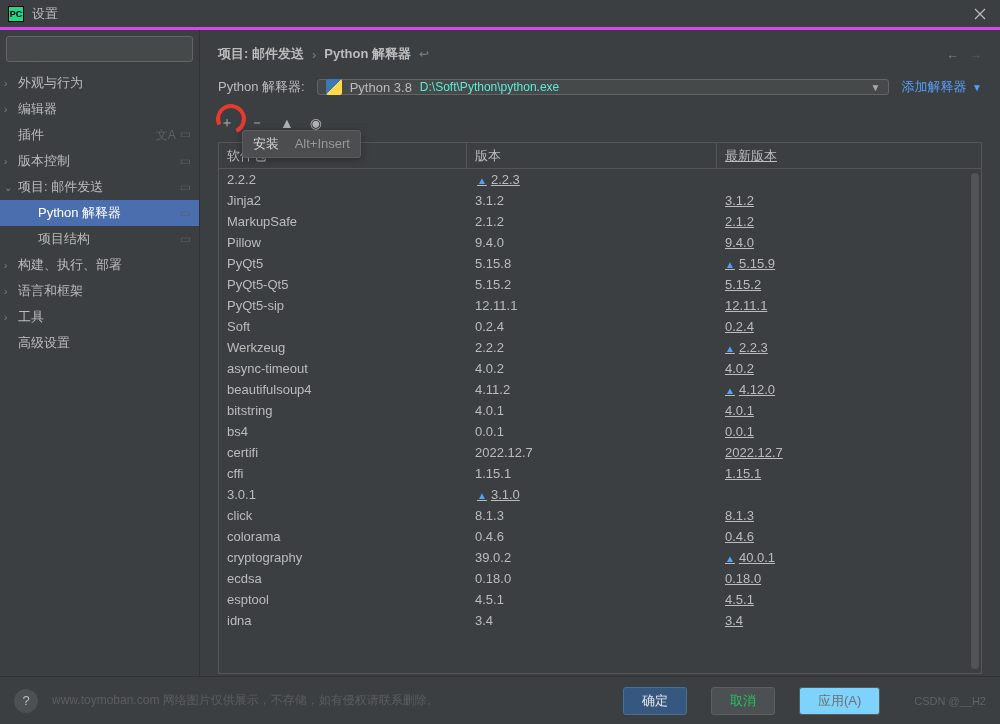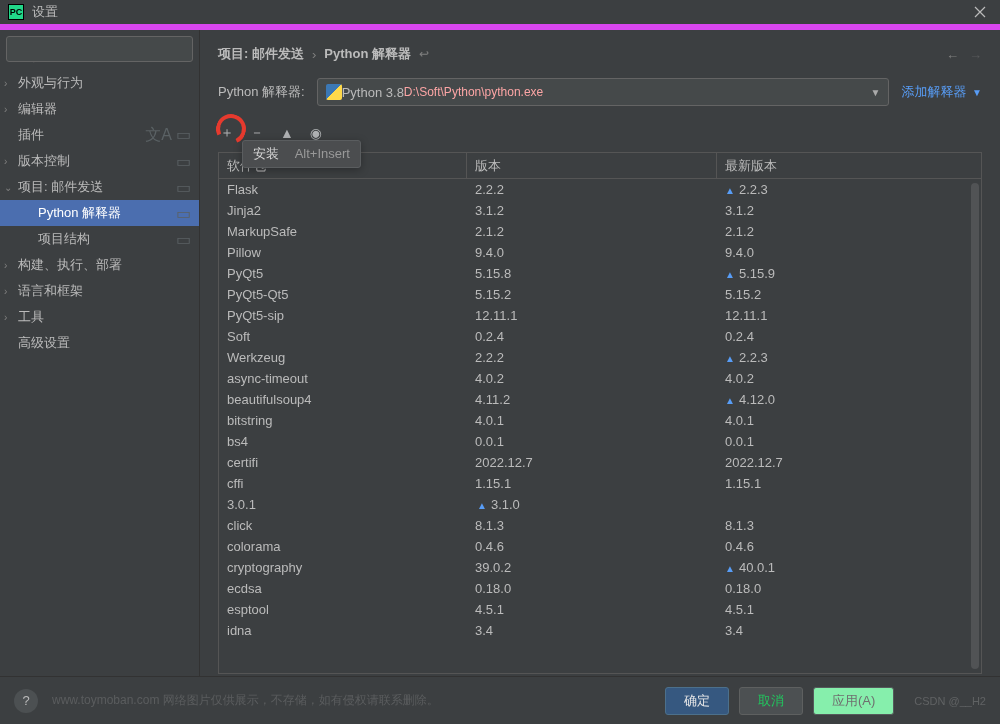--- a/index.html
+++ b/index.html
@@ -20,7 +20,7 @@
       display: flex;
       align-items: center;
       padding: 0 8px;
-      border-bottom: 6px solid #d946ef;
+      border-bottom: 3px solid #d946ef;
     }
     .titlebar .app-icon {
       width: 16px; height: 16px;

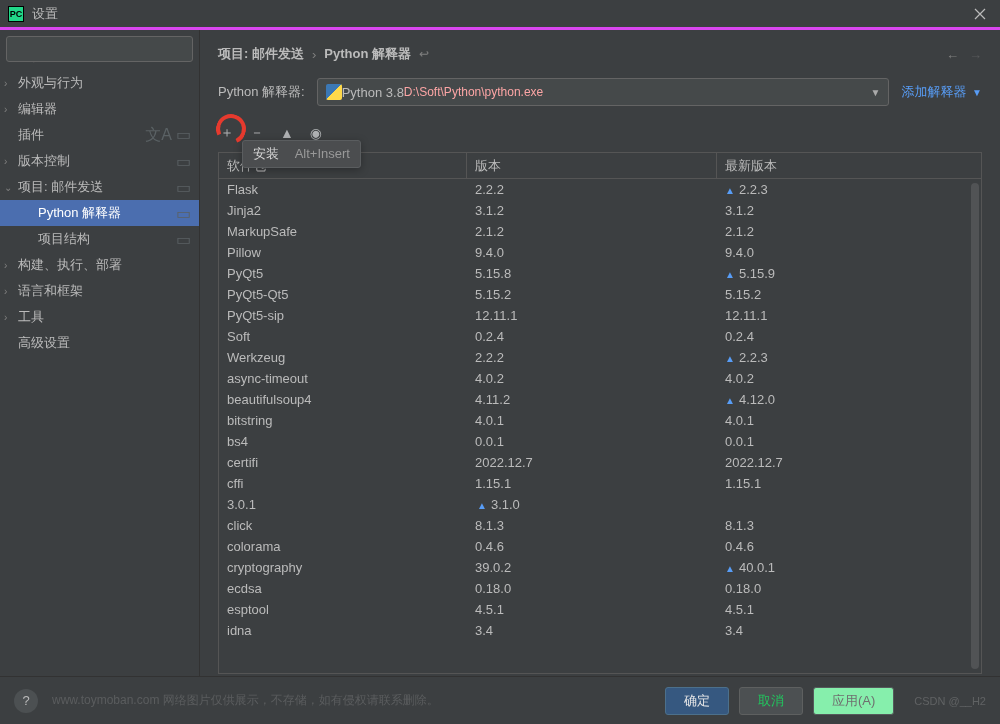--- a/index.html
+++ b/index.html
@@ -101,10 +101,10 @@
     }
     .interpreter-label { color: #bbbbbb; white-space: nowrap; }
     .interpreter-select {
-      flex: 1; height: 28px; background: #45494a;
+      flex: 1; height: 16px; background: #45494a;
       border: 1px solid #646464; border-radius: 3px;
       display: flex; align-items: center; padding: 0 8px;
-      cursor: pointer;
+      gap: 8px; cursor: pointer;
     }
     .py-icon {
       width: 16px; height: 16px;

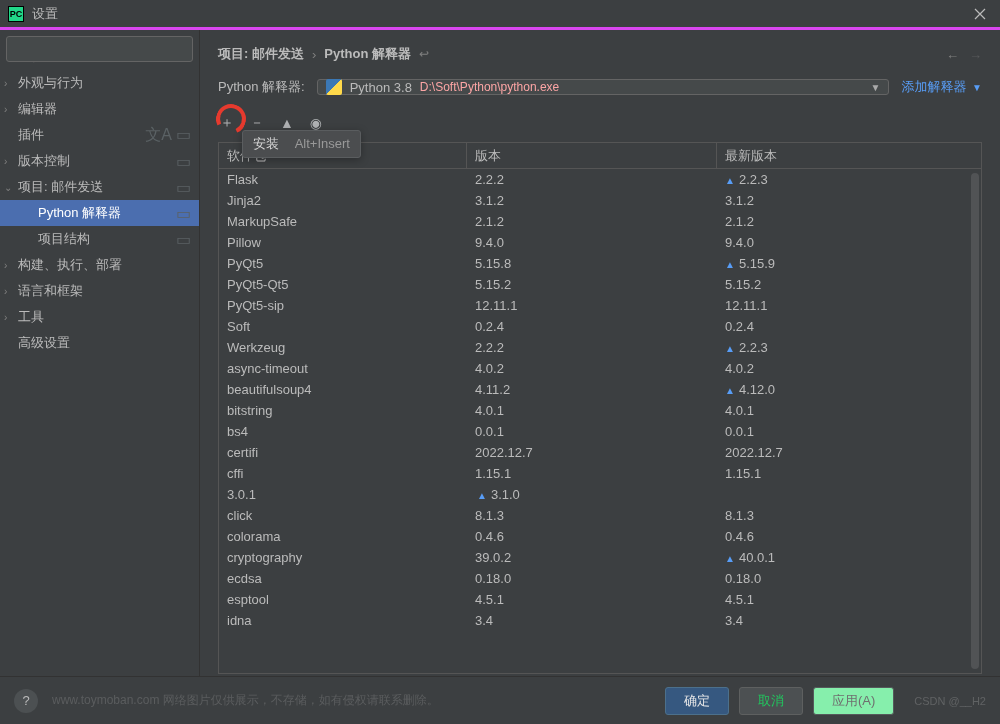--- a/index.html
+++ b/index.html
@@ -112,7 +112,7 @@
       border-radius: 2px;
     }
     .interp-name { color: #bbbbbb; }
-    .interp-path { color: #fca5a5; font-size: 12px; }
+    .interp-path { color: #5eead4; font-size: 12px; }
     .interp-caret { margin-left: auto; color:#aaa; font-size:10px; }
     .add-interp { color: #589df6; cursor: pointer; white-space:nowrap; }
     .add-interp-caret { color:#589df6; font-size:10px; margin-left:2px;}

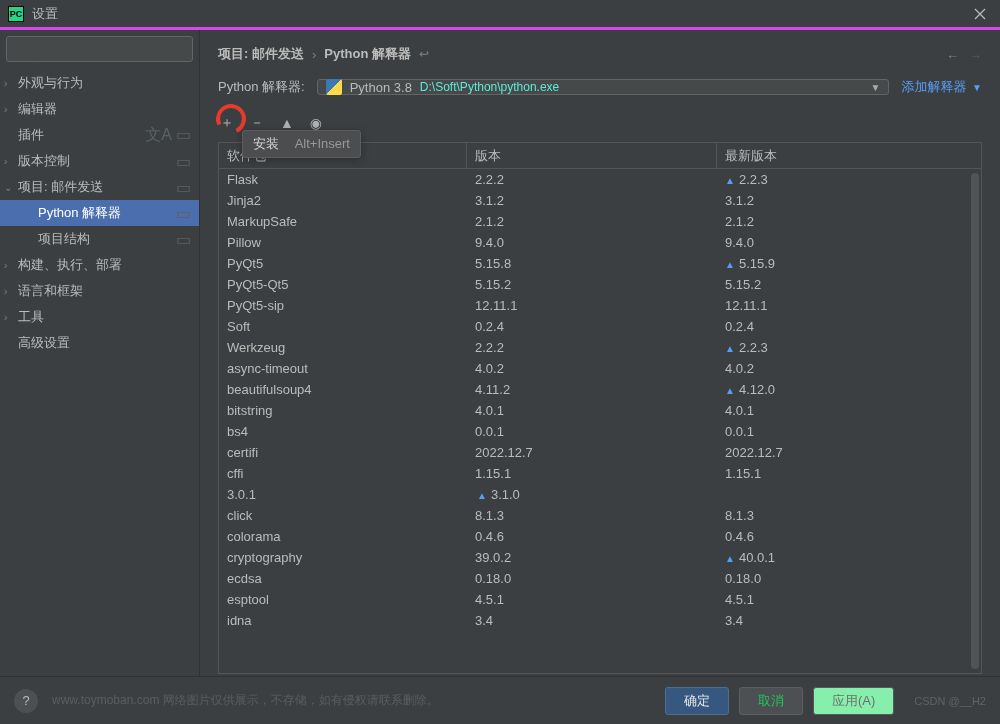--- a/index.html
+++ b/index.html
@@ -79,7 +79,7 @@
     .tree-item.selected { background: #4b6eaf; color: #fff; }
     .tree-item .right-icons {
       margin-left: auto; margin-right: 8px; display: flex; gap: 4px;
-      color: #5a6164; font-size: 16px; text-align: center;
+      color: #5a6164; font-size: 12px; text-align: center;
     }
     
     .content {

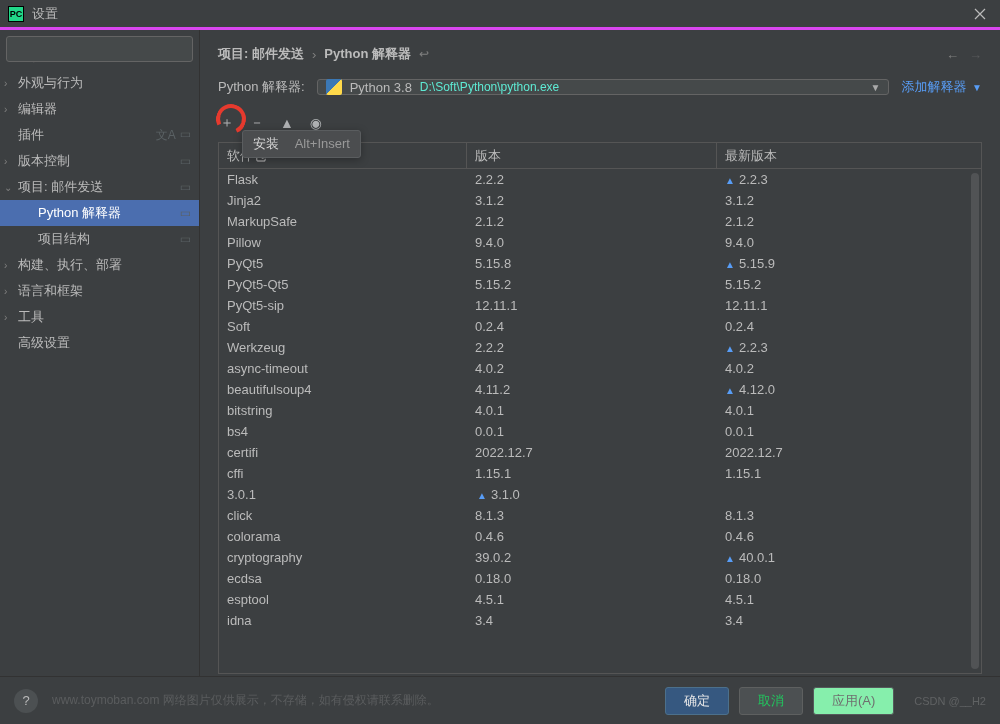--- a/index.html
+++ b/index.html
@@ -156,7 +156,7 @@
     }
     .col-name { width: 248px; }
     .col-ver { width: 250px; }
-    .col-latest { flex:1; border-right:none !important; }
+    .col-latest { flex:1; border-right:none !important;text-decoration:underline; }
     .pkg-body { flex:1; overflow:auto; }
     .pkg-row {
       display:flex; height: 21px; align-items:center; cursor:pointer;

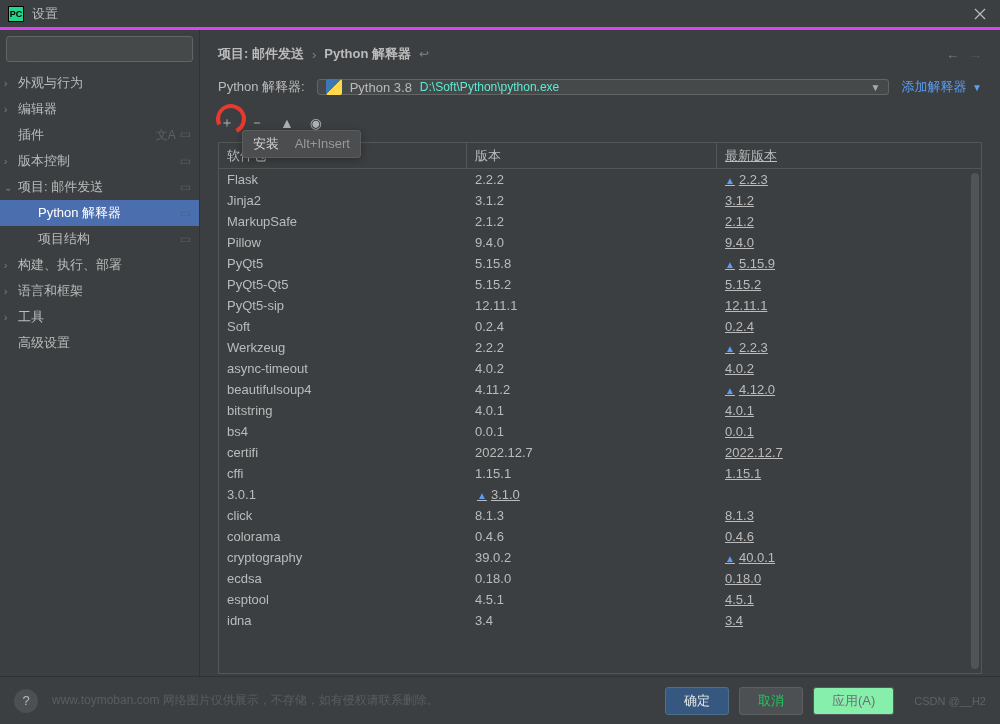--- a/index.html
+++ b/index.html
@@ -320,7 +320,6 @@
       </div>
       <div class="pkg-body" id="pkg-body">
           <div class="pkg-row">
-            <div class="col-name">Flask</div>
             <div class="col-ver">2.2.2</div>
             <div class="col-latest"><span class="upd">▲</span><span>2.2.3</span></div>
           </div>

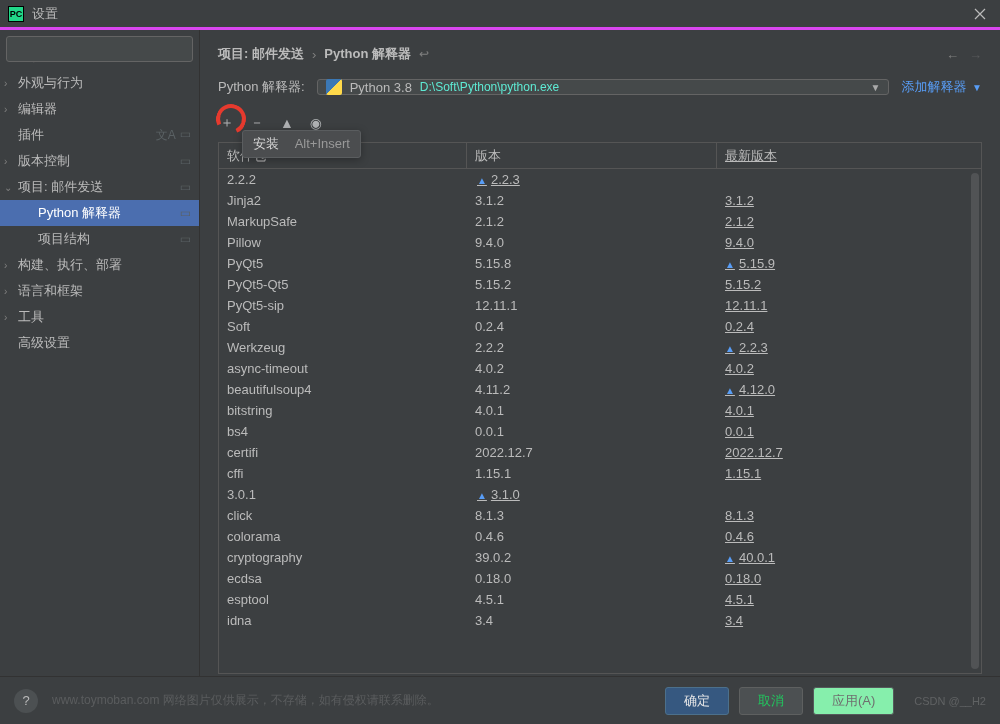--- a/index.html
+++ b/index.html
@@ -182,7 +182,7 @@
     .footer-watermark {
       margin-left: 14px; color: rgba(180,180,180,.25); font-size: 12px;
     }
-    .footer-right { margin-left:auto; display:flex; gap:10px; align-items:center;}
+    .footer-right { margin-left:auto; display:flex; gap:24px; align-items:center;}
     .btn {
       height: 28px; padding: 0 18px; border-radius: 3px;
       border: 1px solid #5e6060; background:#4c5052; color:#22c55e;

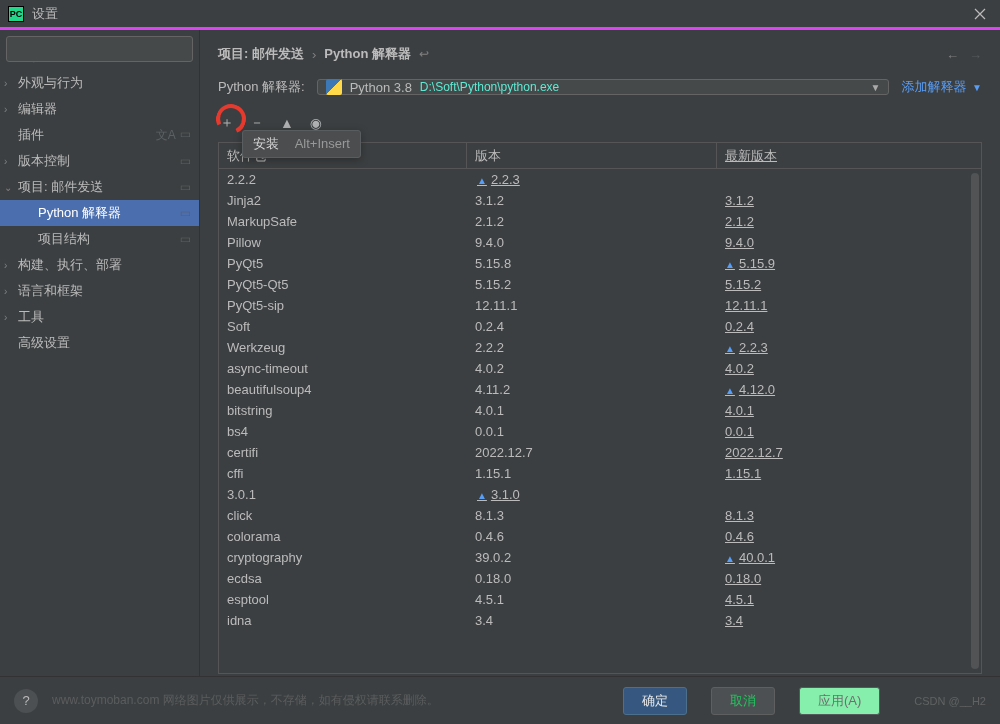--- a/index.html
+++ b/index.html
@@ -189,7 +189,7 @@
       cursor:pointer; display:flex; align-items:center;
     }
     .btn.primary { background:#365880; border-color:#4c708c; color:#e8e8e8; }
-    .btn.disabled { color:#6f6f6f; background:#86efac; border-color:#55595b;}
+    .btn.disabled { color:#6f6f6f; background:#7dd3fc; border-color:#55595b;}
     .footer-credits { margin-left:10px; color: rgba(180,180,180,.3); font-size:11px;}
   </style>
 </head>

